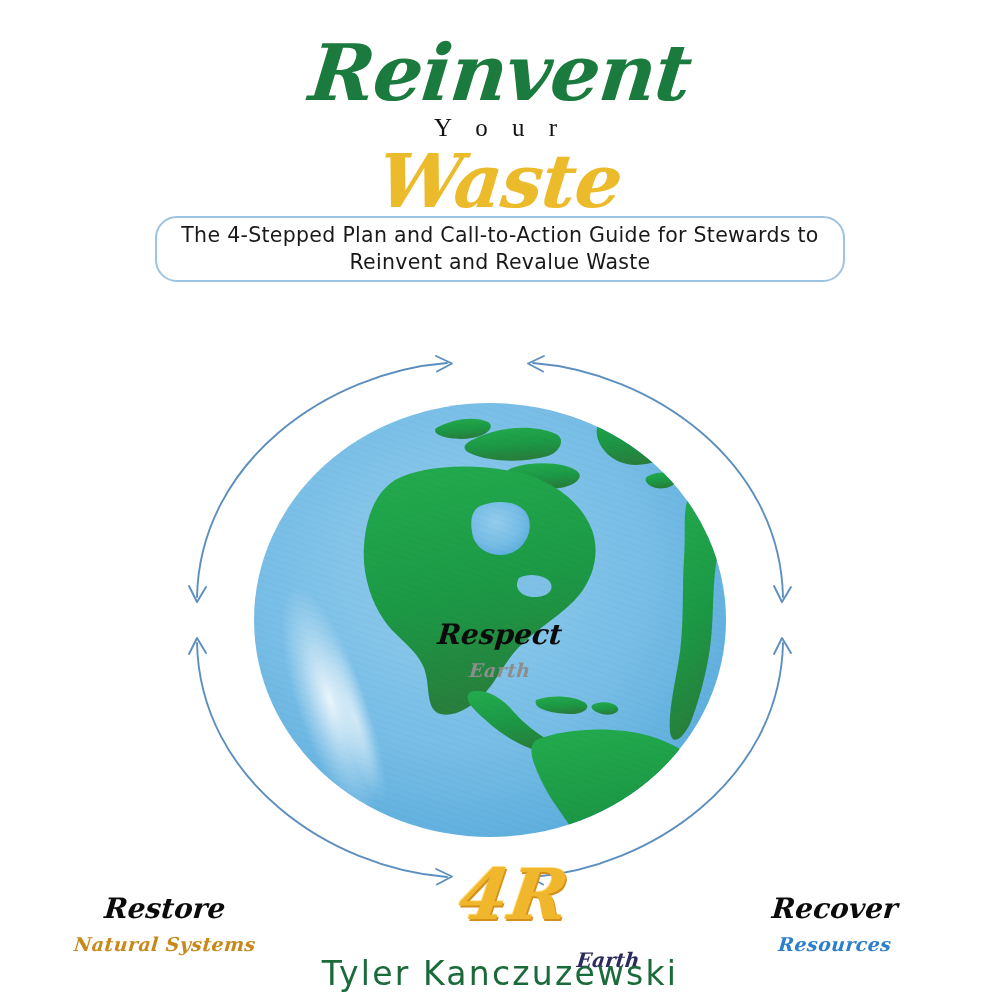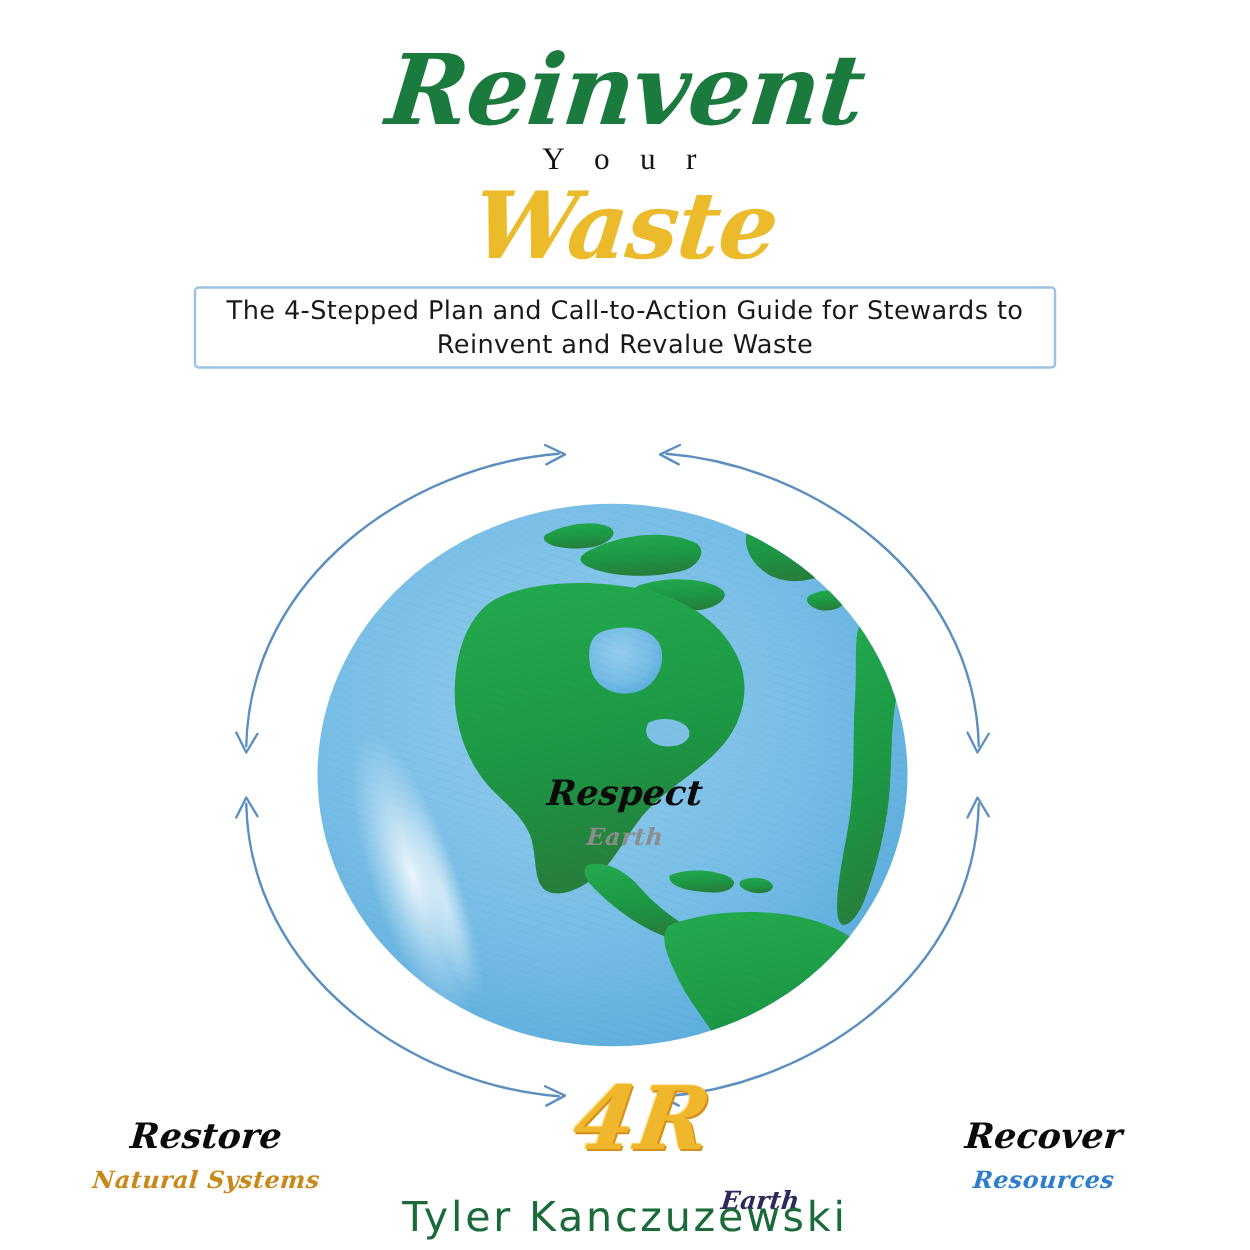--- a/index.html
+++ b/index.html
@@ -60,12 +60,12 @@
   #subtitle-box {
     position: absolute;
     left: 155px;
-    top: 229px;
+    top: 216px;
     width: 690px;
     height: 66px;
     box-sizing: border-box;
     border: 2px solid #9CC3E1;
-    border-radius: 4px;
+    border-radius: 22px;
     background: #ffffff;
     display: flex;
     align-items: center;

